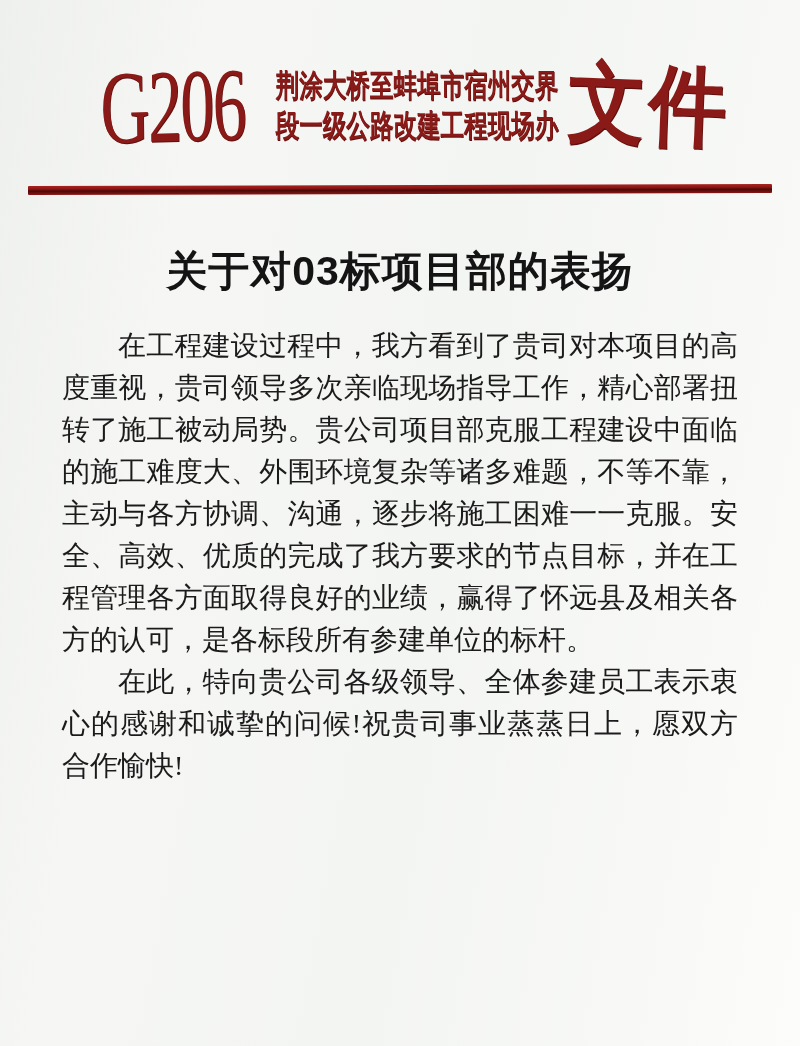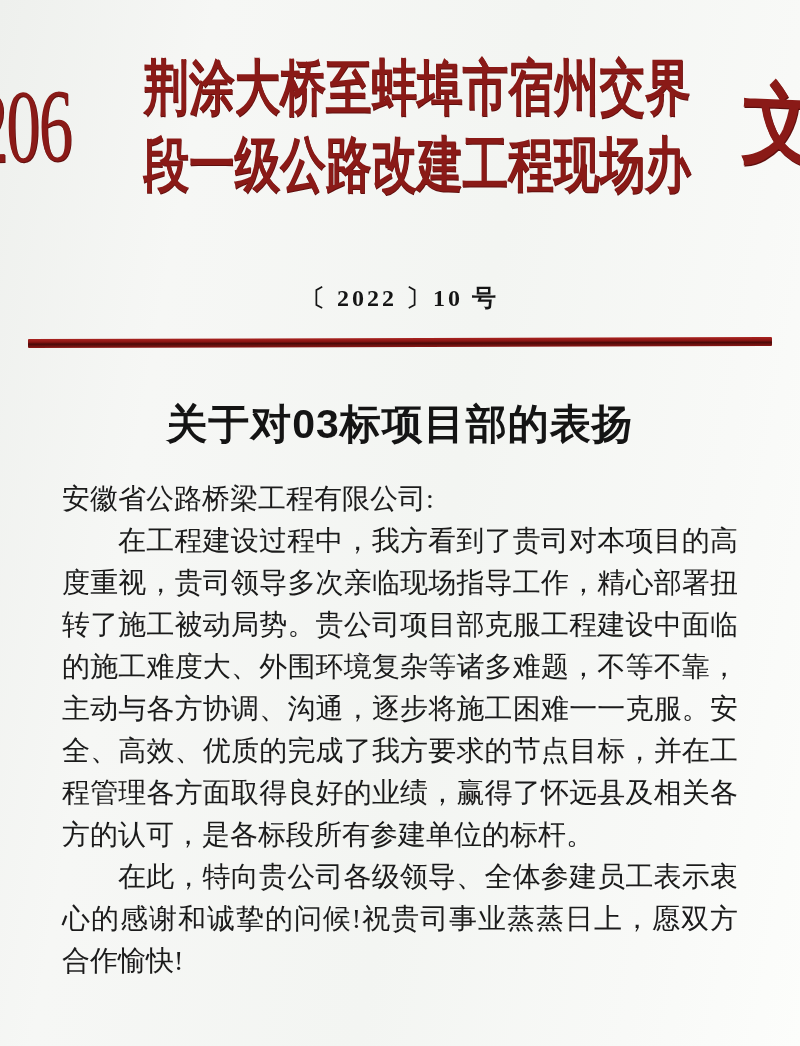--- a/index.html
+++ b/index.html
@@ -42,11 +42,11 @@
     text-shadow: 1px 1px 0 #5e0f0e;
   }
   .org-name {
-    font-size: 60px;
+    font-size: 31px;
     font-weight: 700;
     line-height: 1.28;
     white-space: nowrap;
-    margin: 0 -30px;
+    margin: 16px -30px;
   }
   .org-name .line {
     transform: scaleX(0.76);

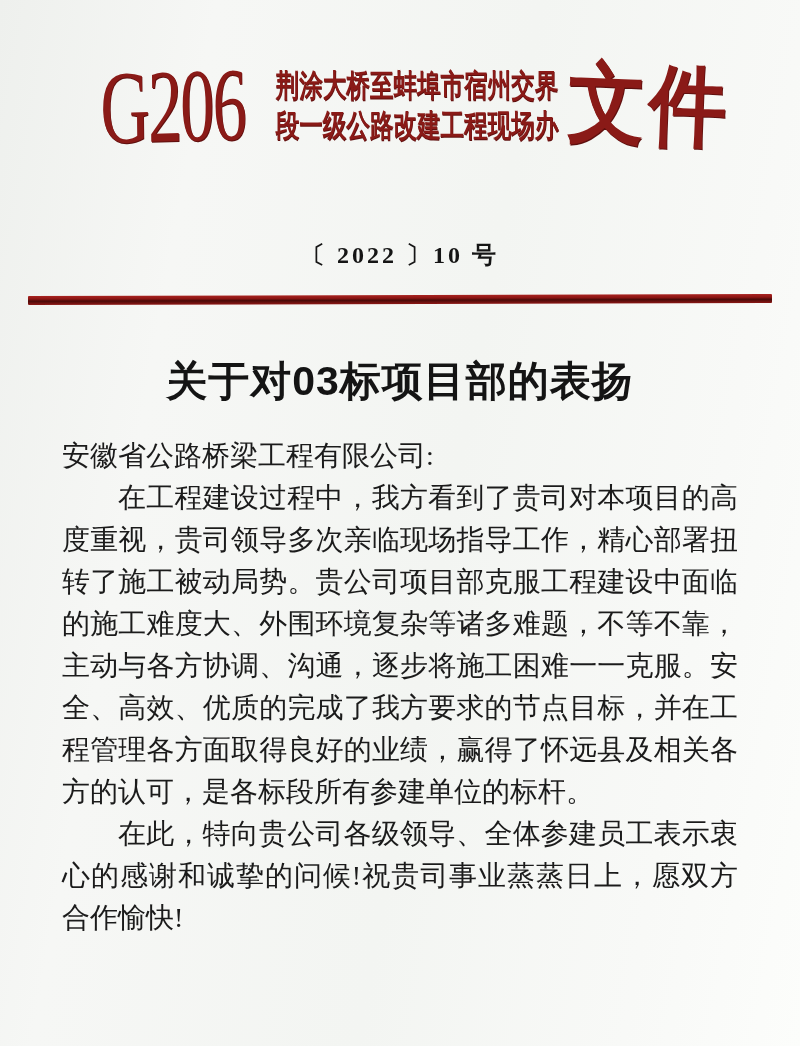--- a/index.html
+++ b/index.html
@@ -122,7 +122,6 @@
     <div class="doc-type">文件</div>
   </div>
 
-  <div class="doc-number">〔 2022 〕10 号</div>
 
   <div class="red-divider"></div>
 

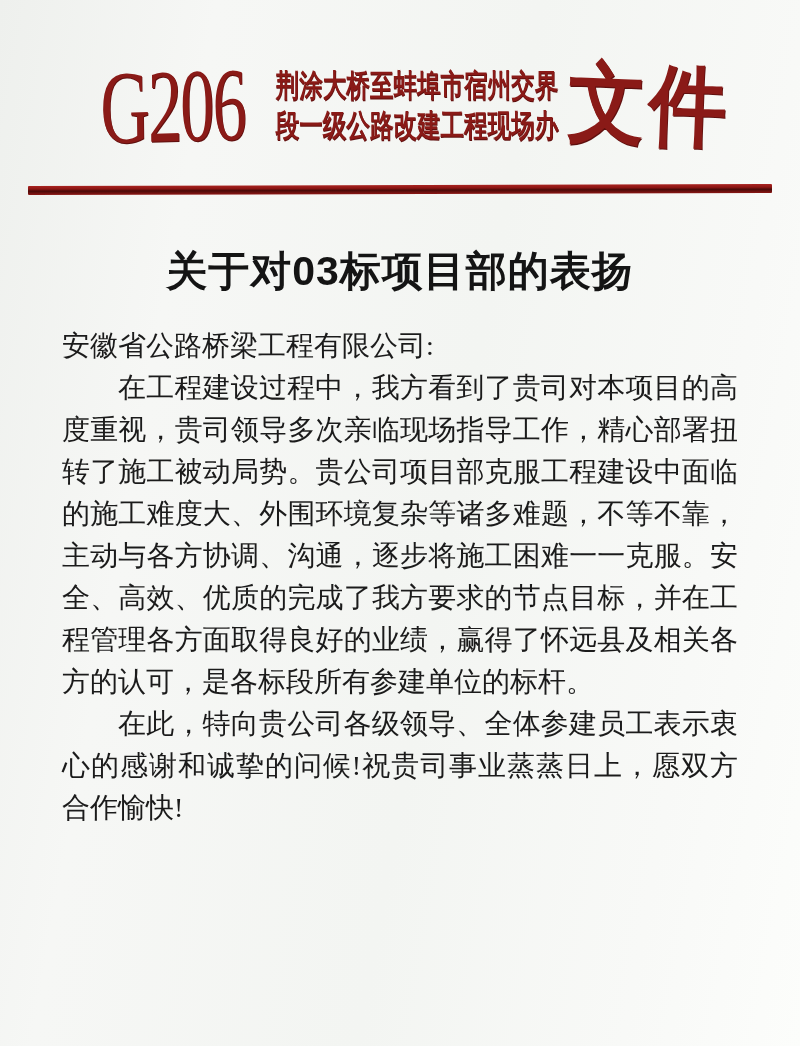--- a/index.html
+++ b/index.html
@@ -128,7 +128,6 @@
   <h1 class="doc-title">关于对03标项目部的表扬</h1>
 
   <div class="doc-body">
-    <p class="salutation">安徽省公路桥梁工程有限公司:</p>
     <p class="para">在工程建设过程中，我方看到了贵司对本项目的高度重视，贵司领导多次亲临现场指导工作，精心部署扭转了施工被动局势。贵公司项目部克服工程建设中面临的施工难度大、外围环境复杂等诸多难题，不等不靠，主动与各方协调、沟通，逐步将施工困难一一克服。安全、高效、优质的完成了我方要求的节点目标，并在工程管理各方面取得良好的业绩，赢得了怀远县及相关各方的认可，是各标段所有参建单位的标杆。</p>
     <p class="para">在此，特向贵公司各级领导、全体参建员工表示衷心的感谢和诚挚的问候!祝贵司事业蒸蒸日上，愿双方合作愉快!</p>
   </div>

